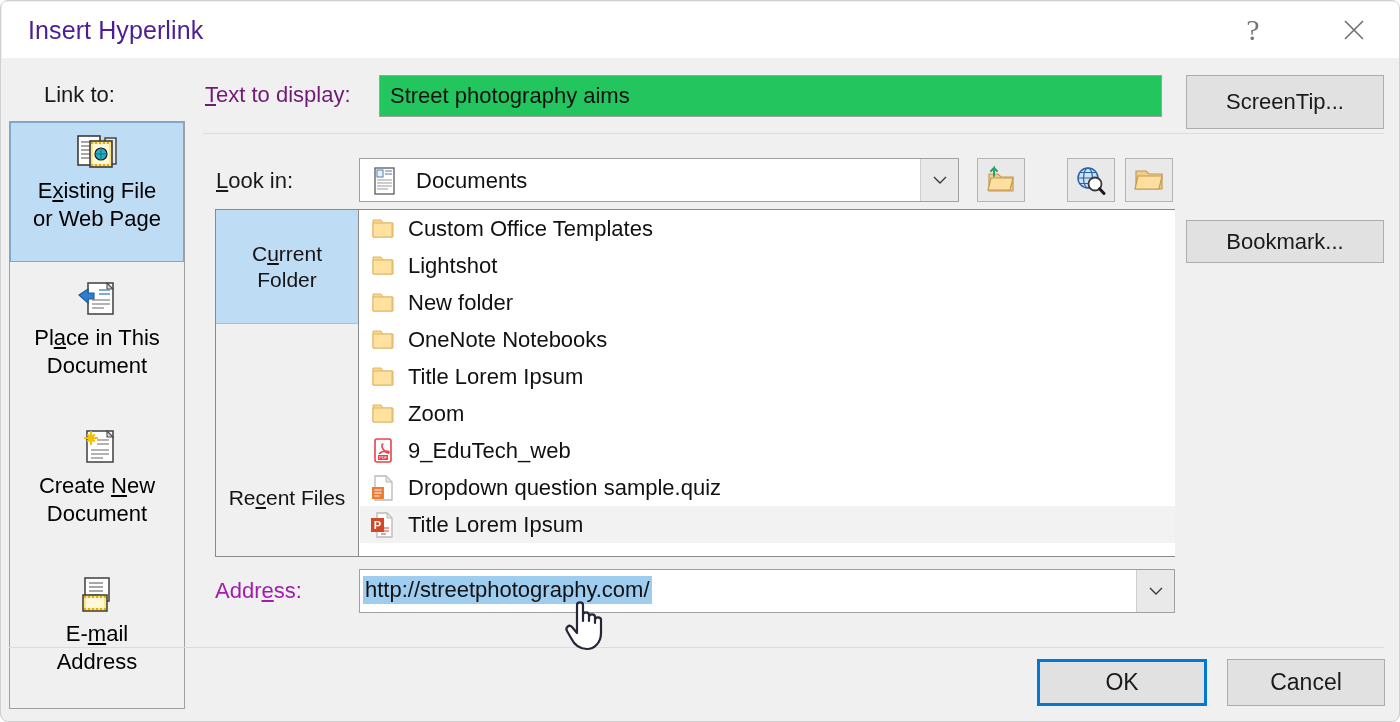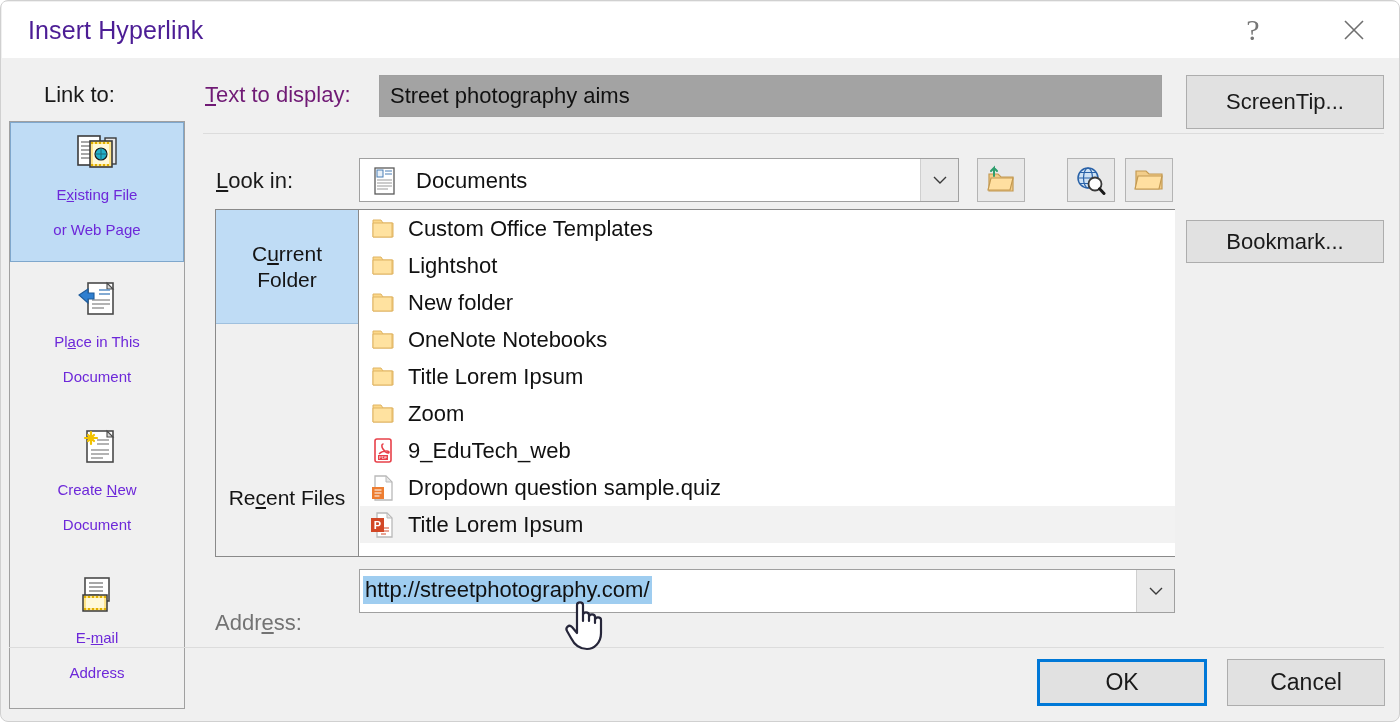--- a/index.html
+++ b/index.html
@@ -131,7 +131,7 @@
     top: 74px;
     width: 783px;
     height: 42px;
-    background: #a3a3a3;
+    background: #22c55e;
     border: 1px solid #a0a0a0;
     box-sizing: border-box;
     font-size: 22px;

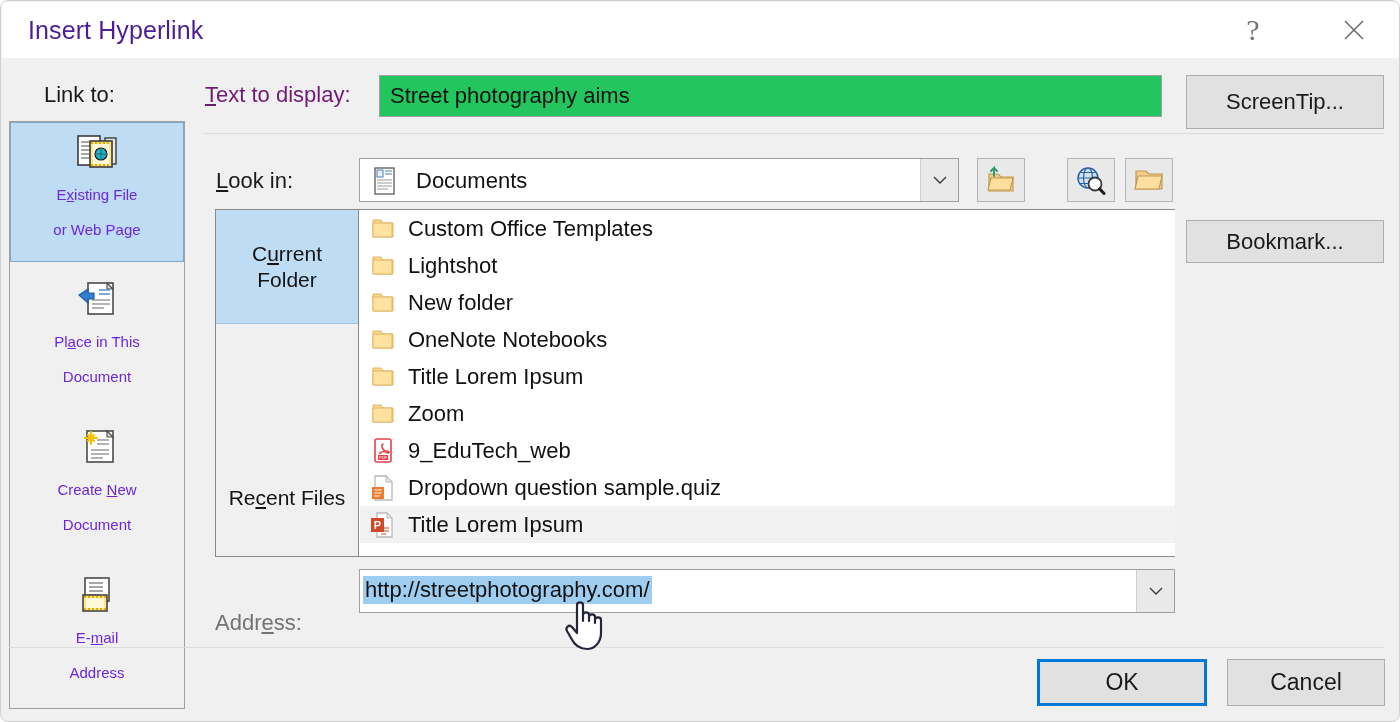--- a/index.html
+++ b/index.html
@@ -99,9 +99,9 @@
     justify-content: center;
   }
   .linkitem .li-label {
-    font-size: 15px;
-    line-height: 35px;
-    color: #6d28d9;
+    font-size: 22px;
+    line-height: 28px;
+    color: #000000;
     white-space: pre-line;
     margin-top: 4px;
   }

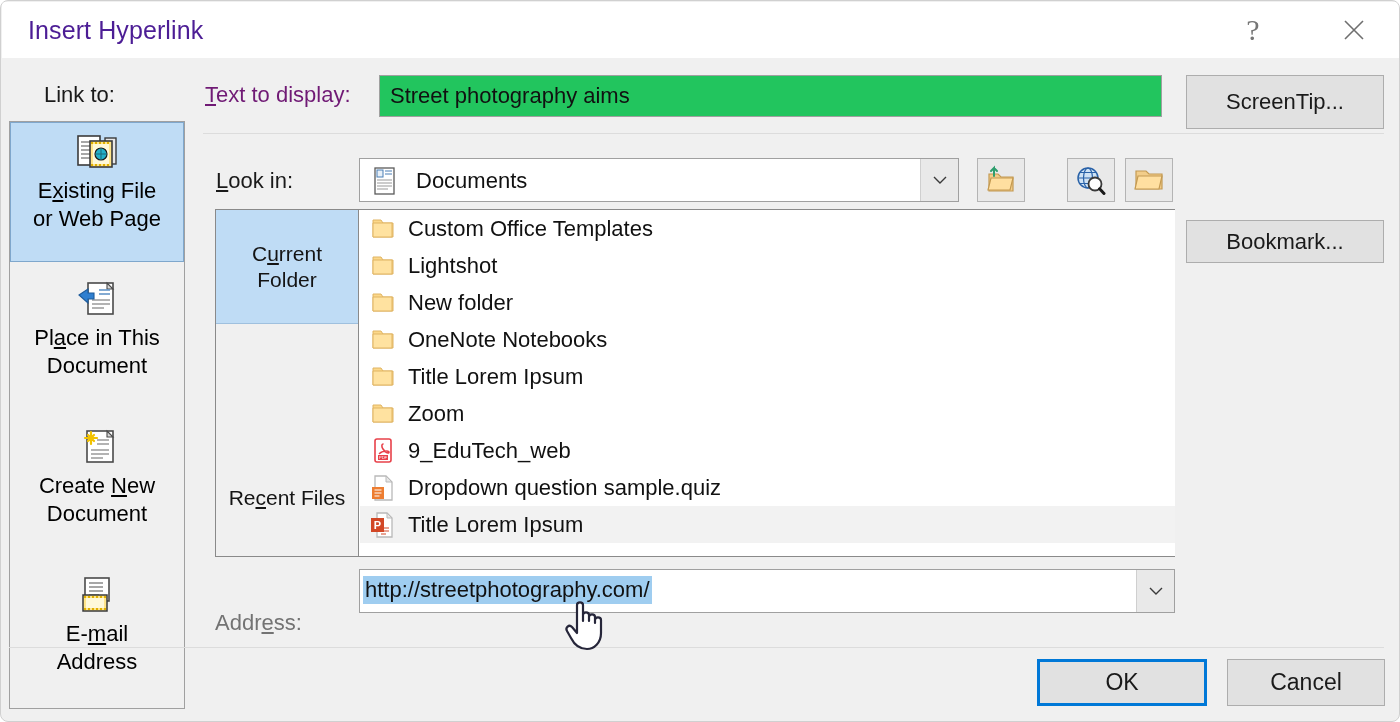--- a/index.html
+++ b/index.html
@@ -330,8 +330,7 @@
     left: 214px;
     top: 577px;
     font-size: 22px;
-    color: #737373;
-    margin-top: 32px;
+    color: #a21caf;
   }
   #address-combo {
     position: absolute;

